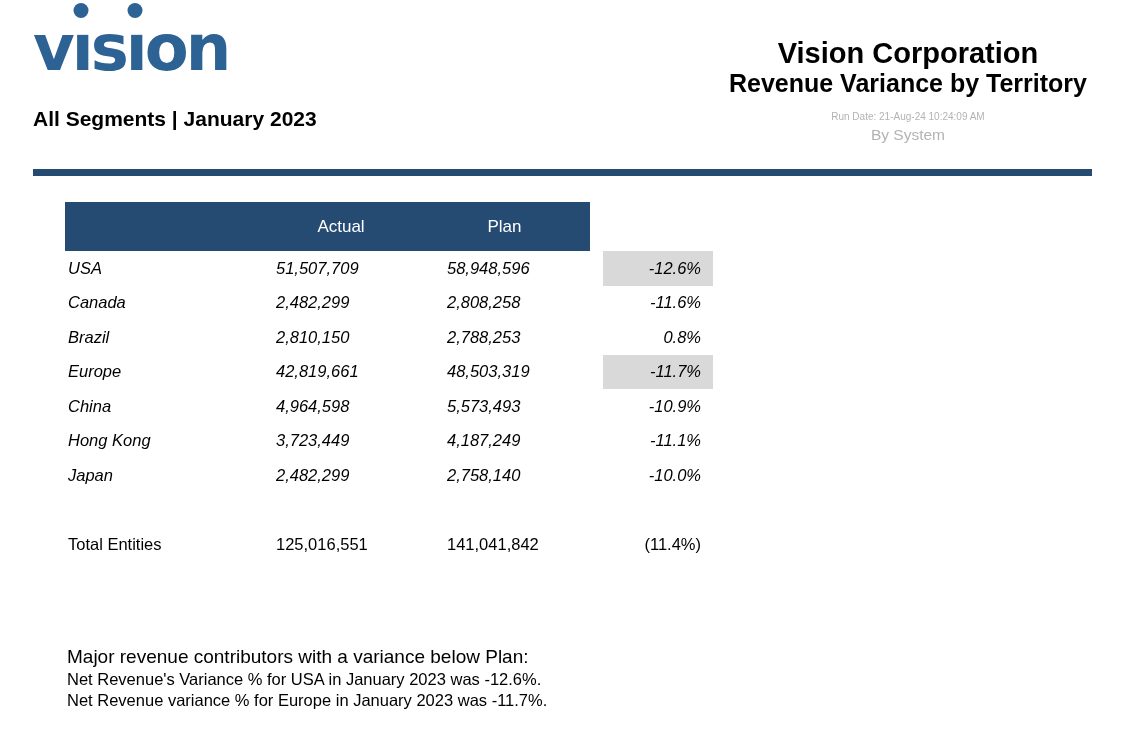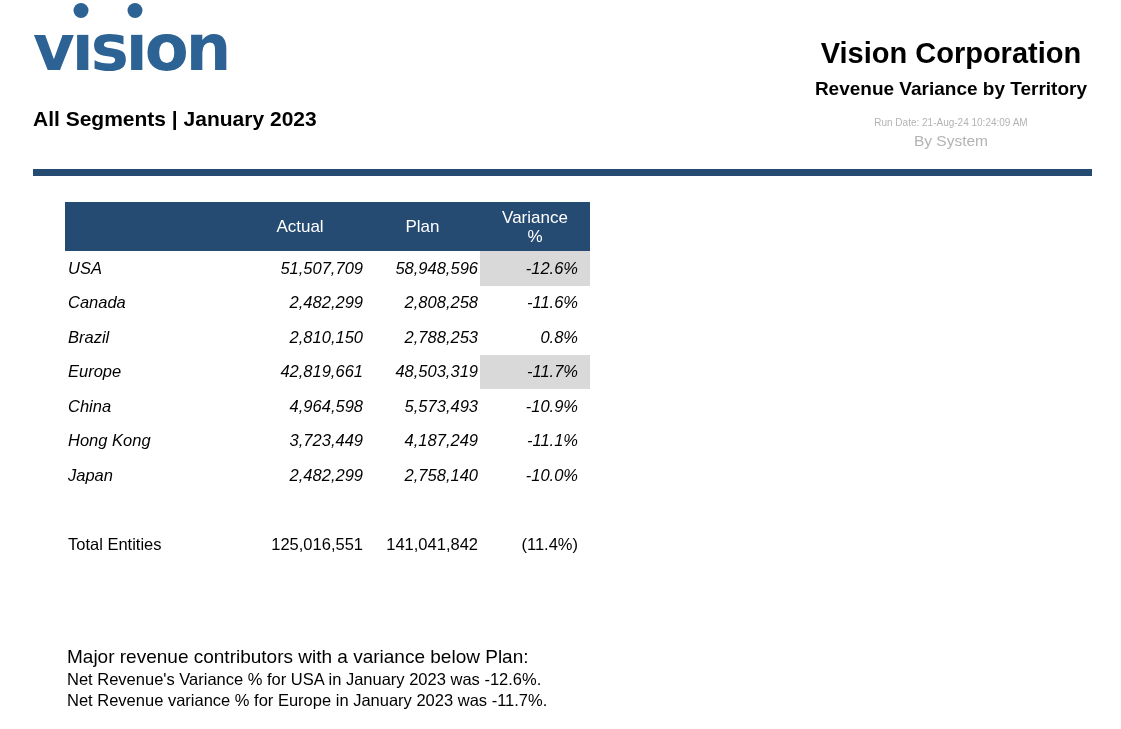--- a/index.html
+++ b/index.html
@@ -50,7 +50,7 @@
   
   .title-block { position: absolute; right: 34px; top: 38px; text-align: center; }
   .company-name { font-size: 29px; font-weight: 700; line-height: 31px; }
-  .report-title { font-size: 19px; font-weight: 700; line-height: 22px; margin-top: 9px; }
+  .report-title { font-size: 25px; font-weight: 700; line-height: 22px; margin-top: 3px; }
   .run-date { font-size: 10px; color: var(--muted-text); margin-top: 17px; }
   .run-by   { font-size: 15.5px; color: var(--muted-text); margin-top: 4px; }
 

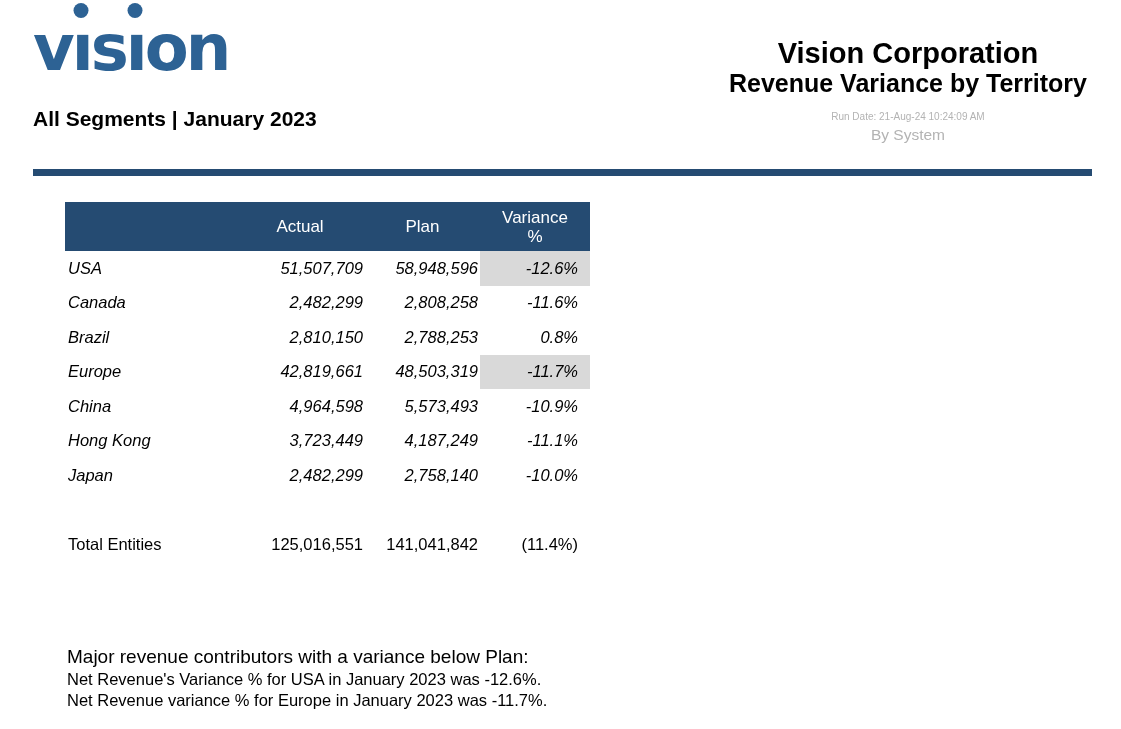--- a/index.html
+++ b/index.html
@@ -68,6 +68,7 @@
     display: grid;
     grid-template-columns: 170px 130px 115px 110px;
     align-items: center;
+    gap: 41px;
   }
   .thead-row {
     background: var(--navy);

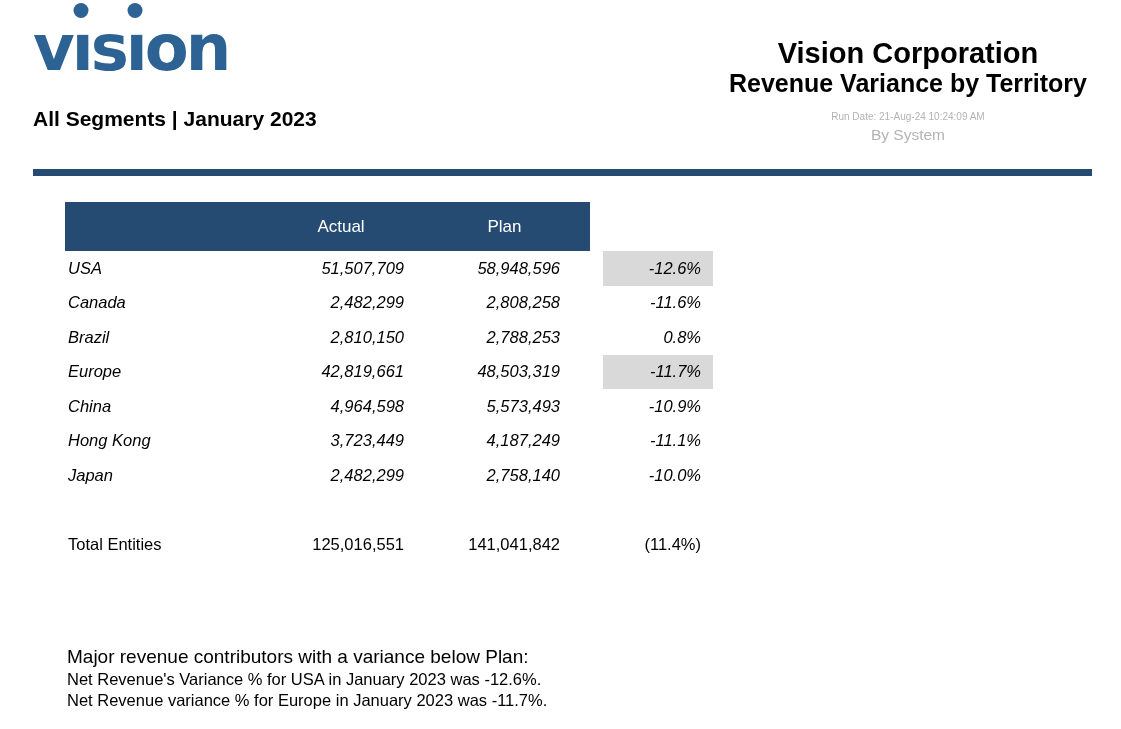--- a/index.html
+++ b/index.html
@@ -82,7 +82,7 @@
   .trow:first-of-type { margin-top: 34px; }
   .total-row { height: 34px; margin-top: 35px; font-size: 16.5px; }
   .cell.label { text-align: left; padding-left: 3px; }
-  .cell.num { text-align: right; padding-right: 2px; }
+  .cell.num { padding-right: 2px; }
   .cell.var { text-align: right; padding-right: 12px; height: 100%; display: flex; align-items: center; justify-content: flex-end; }
   .cell.var.hl { background: var(--highlight-gray); }
 

